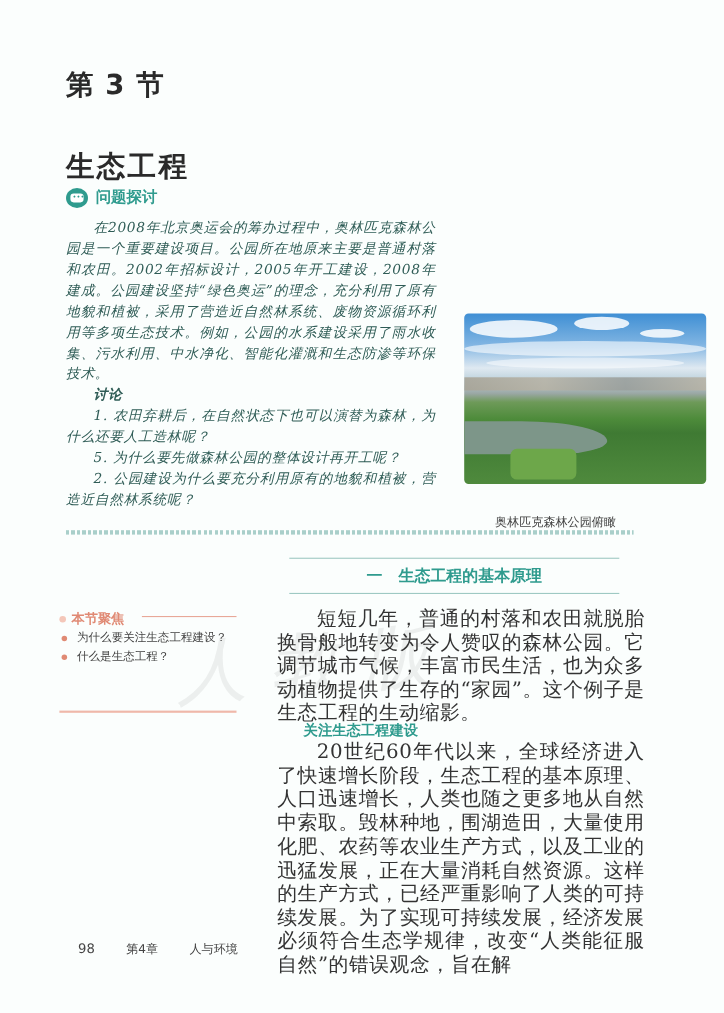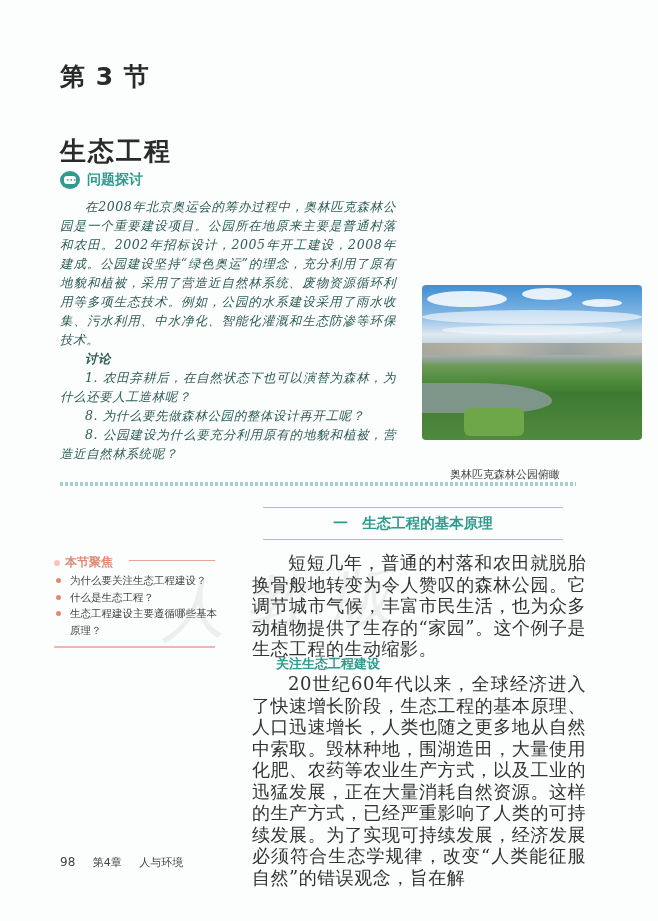--- a/index.html
+++ b/index.html
@@ -71,7 +71,7 @@
   <p>在2008年北京奥运会的筹办过程中，奥林匹克森林公园是一个重要建设项目。公园所在地原来主要是普通村落和农田。2002年招标设计，2005年开工建设，2008年建成。公园建设坚持“绿色奥运”的理念，充分利用了原有地貌和植被，采用了营造近自然林系统、废物资源循环利用等多项生态技术。例如，公园的水系建设采用了雨水收集、污水利用、中水净化、智能化灌溉和生态防渗等环保技术。</p>
   <div class="q-disc-label">讨论</div>
   <p>1. 农田弃耕后，在自然状态下也可以演替为森林，为什么还要人工造林呢？</p>
-  <p>8. 为什么要先做森林公园的整体设计再开工呢？</p>
+  <p>5. 为什么要先做森林公园的整体设计再开工呢？</p>
   <p>8. 公园建设为什么要充分利用原有的地貌和植被，营造近自然林系统呢？</p>
 </div>
 

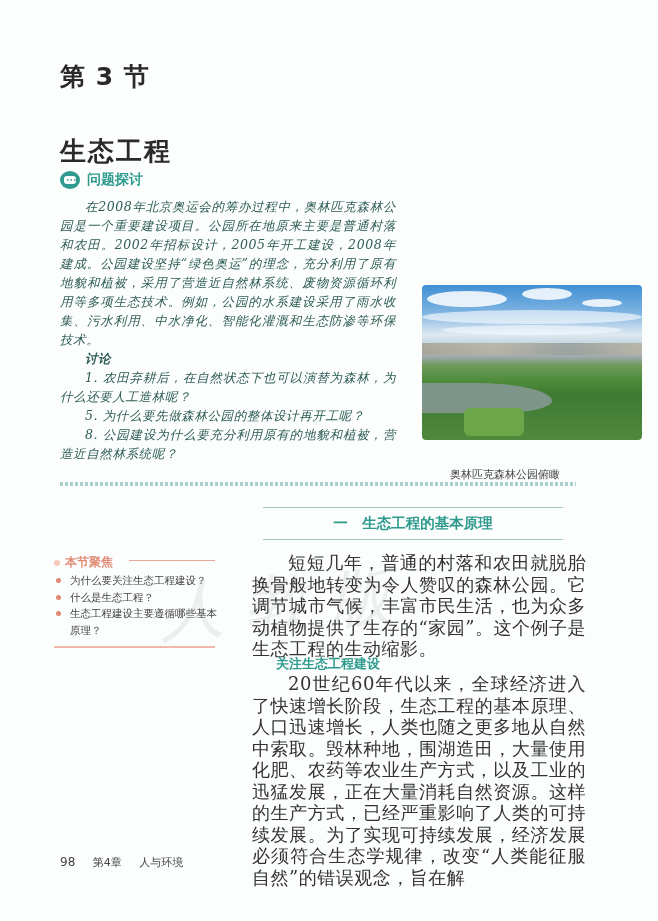--- a/index.html
+++ b/index.html
@@ -72,7 +72,7 @@
   <div class="q-disc-label">讨论</div>
   <p>1. 农田弃耕后，在自然状态下也可以演替为森林，为什么还要人工造林呢？</p>
   <p>5. 为什么要先做森林公园的整体设计再开工呢？</p>
-  <p>8. 公园建设为什么要充分利用原有的地貌和植被，营造近自然林系统呢？</p>
+  <p>2. 公园建设为什么要充分利用原有的地貌和植被，营造近自然林系统呢？</p>
 </div>
 
 <div class="abs photo">

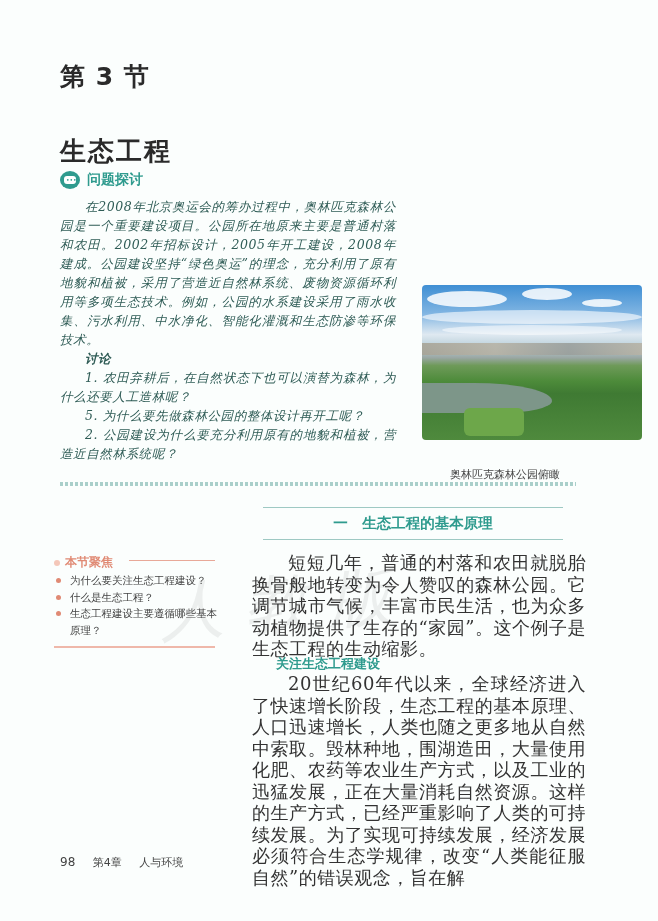--- a/index.html
+++ b/index.html
@@ -102,7 +102,6 @@
 <ul class="abs focus-list">
   <li>为什么要关注生态工程建设？</li>
   <li>什么是生态工程？</li>
-  <li>生态工程建设主要遵循哪些基本原理？</li>
 </ul>
 <div class="abs focus-rule2"></div>
 

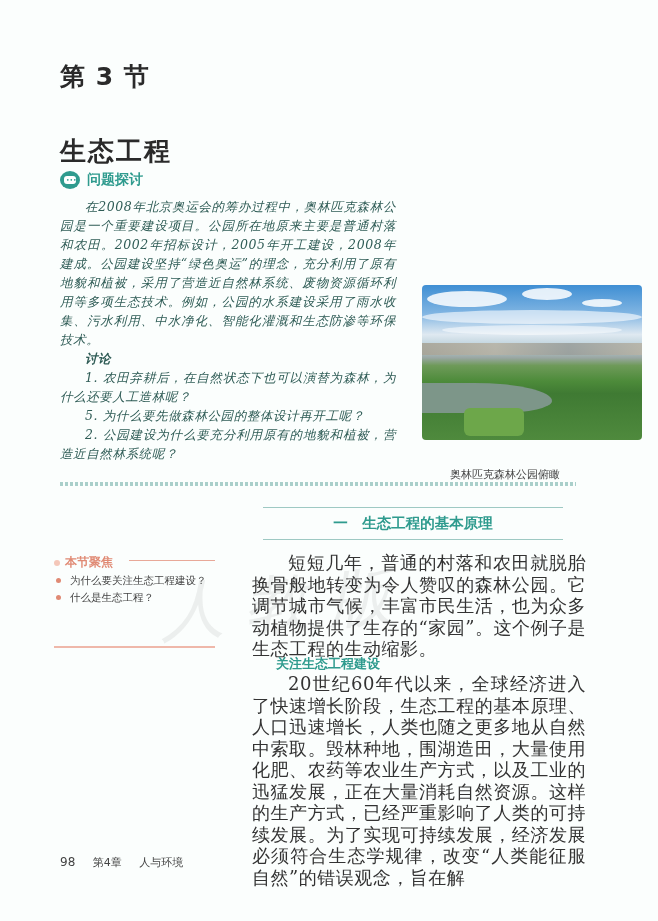--- a/index.html
+++ b/index.html
@@ -52,7 +52,7 @@
   .p2 { top: 673px; }
 
   .footer { left: 60px; top: 855px; font-size: 11px; color: #444; font-family: "DejaVu Sans", sans-serif; }
-  .footer span { margin-right: 14px; }
+  .footer span { margin-right: 14px; margin-left: 11px; }
   .footer .pg { font-size: 12px; }
 </style>
 </head>

